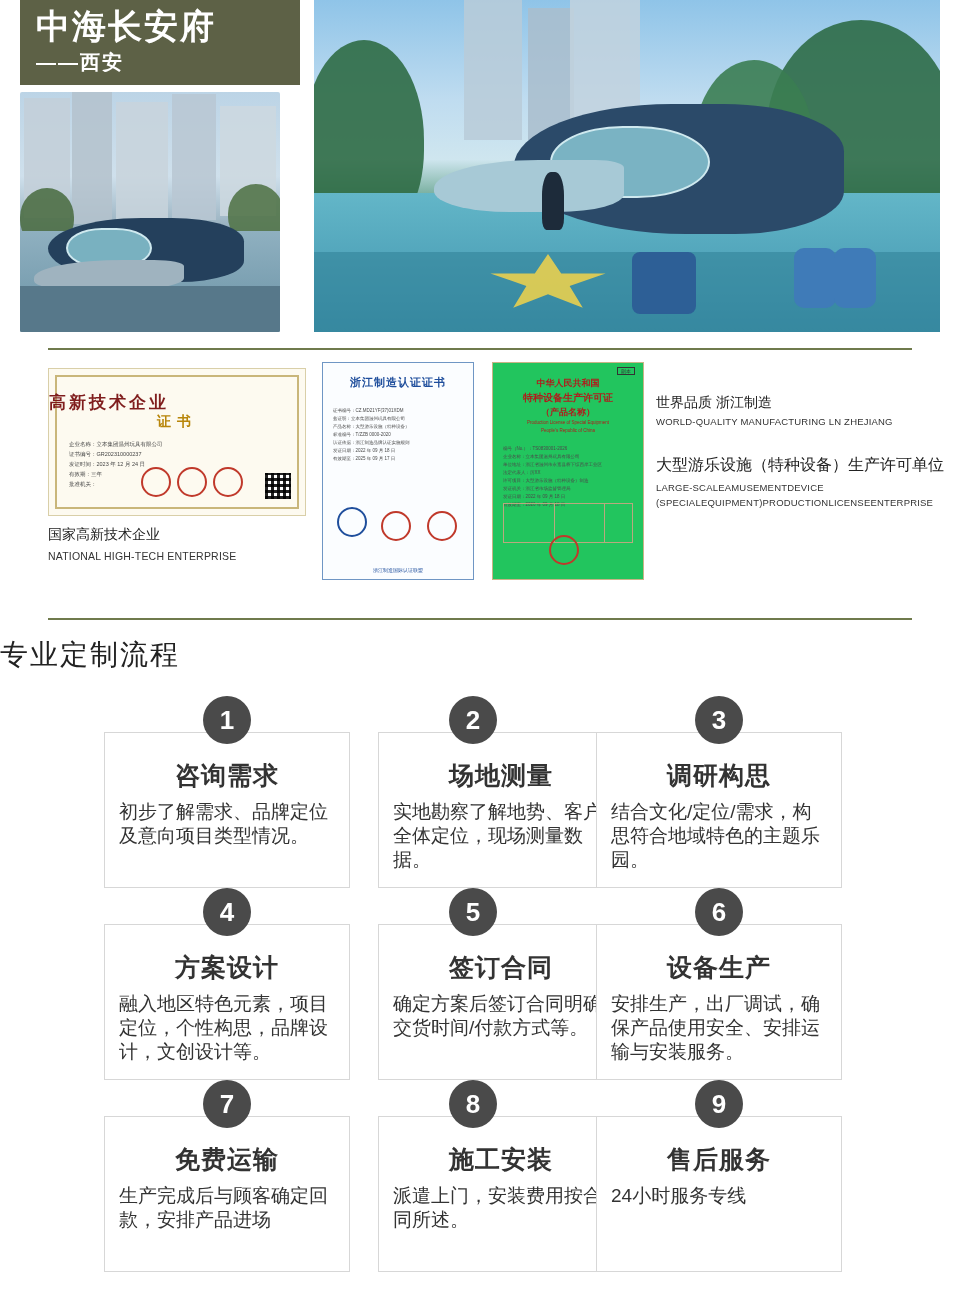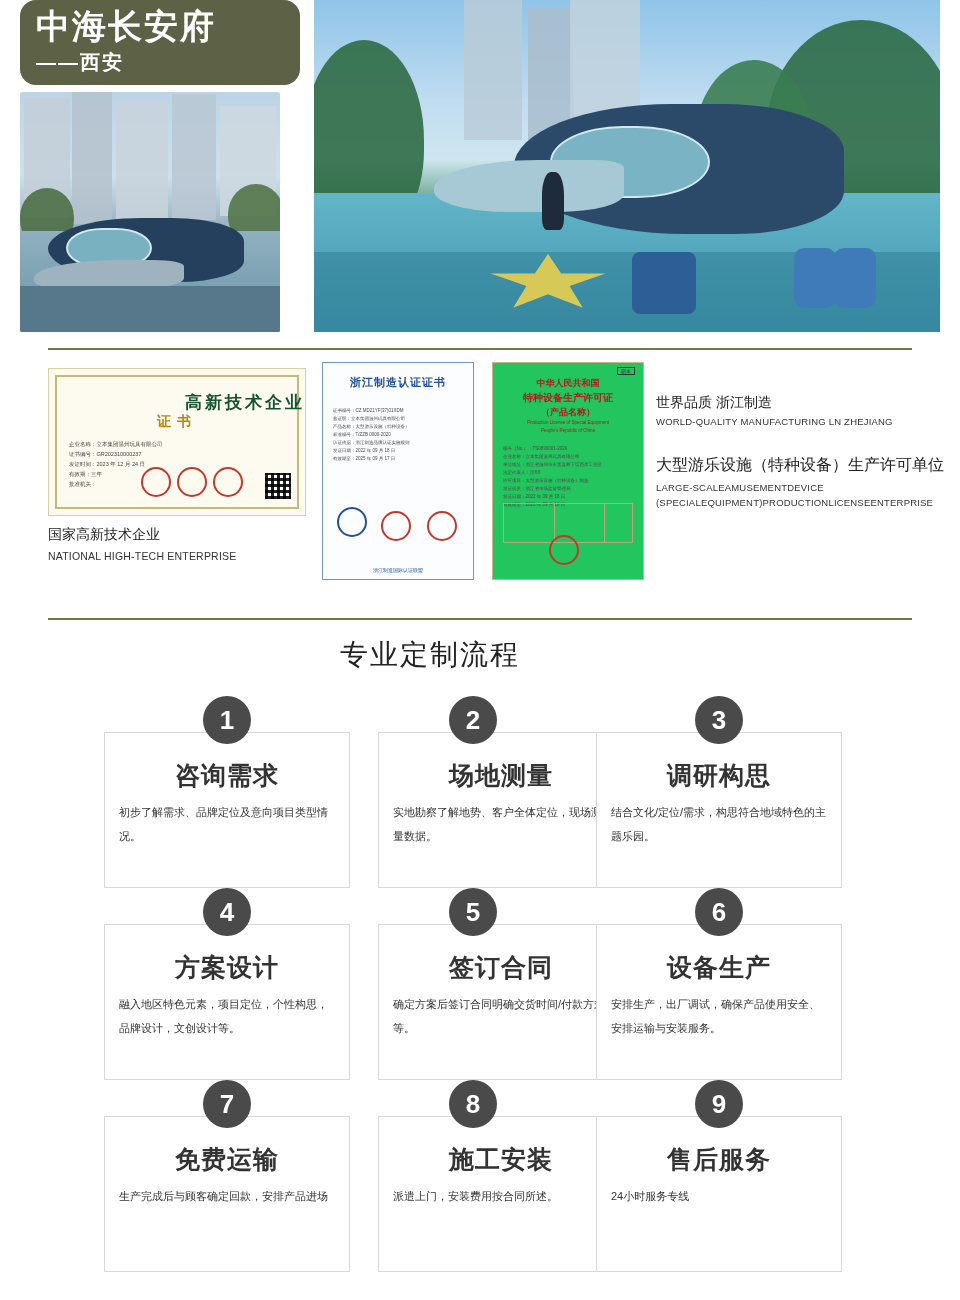--- a/index.html
+++ b/index.html
@@ -27,7 +27,6 @@
     background: #5d6146;
     color: #ffffff;
     padding: 6px 16px 0 16px;
-    border-radius: 16px;
   }
   .title-plate .cn {
     font-size: 34px; font-weight: bold; letter-spacing: 2px;

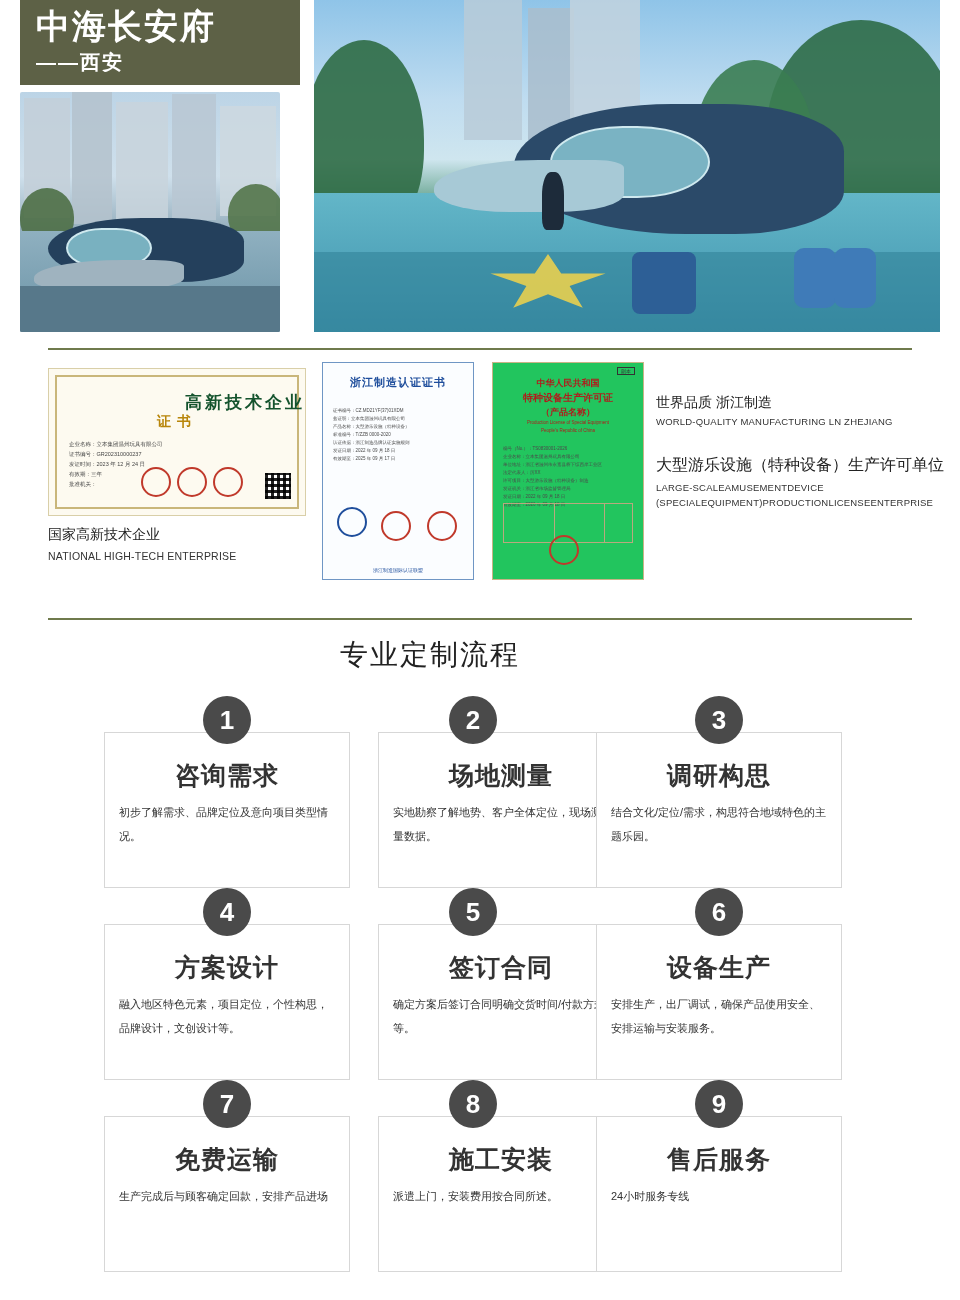--- a/index.html
+++ b/index.html
@@ -93,8 +93,8 @@
     position: absolute; inset: 6px; border: 2px double #c9b67a;
   }
   .cert-a .hdr {
-    position: absolute; left: 0; right: 0; top: 22px; text-align: right;
-    font-size: 17px; font-weight: bold; color: #14532d; letter-spacing: 3px;
+    position: absolute; left: 0; right: 0; top: 22px; text-align: left;
+    font-size: 17px; font-weight: bold; color: #7f1d1d; letter-spacing: 3px;
   }
   .cert-a .hdr2 {
     position: absolute; left: 0; right: 0; top: 44px; text-align: center;

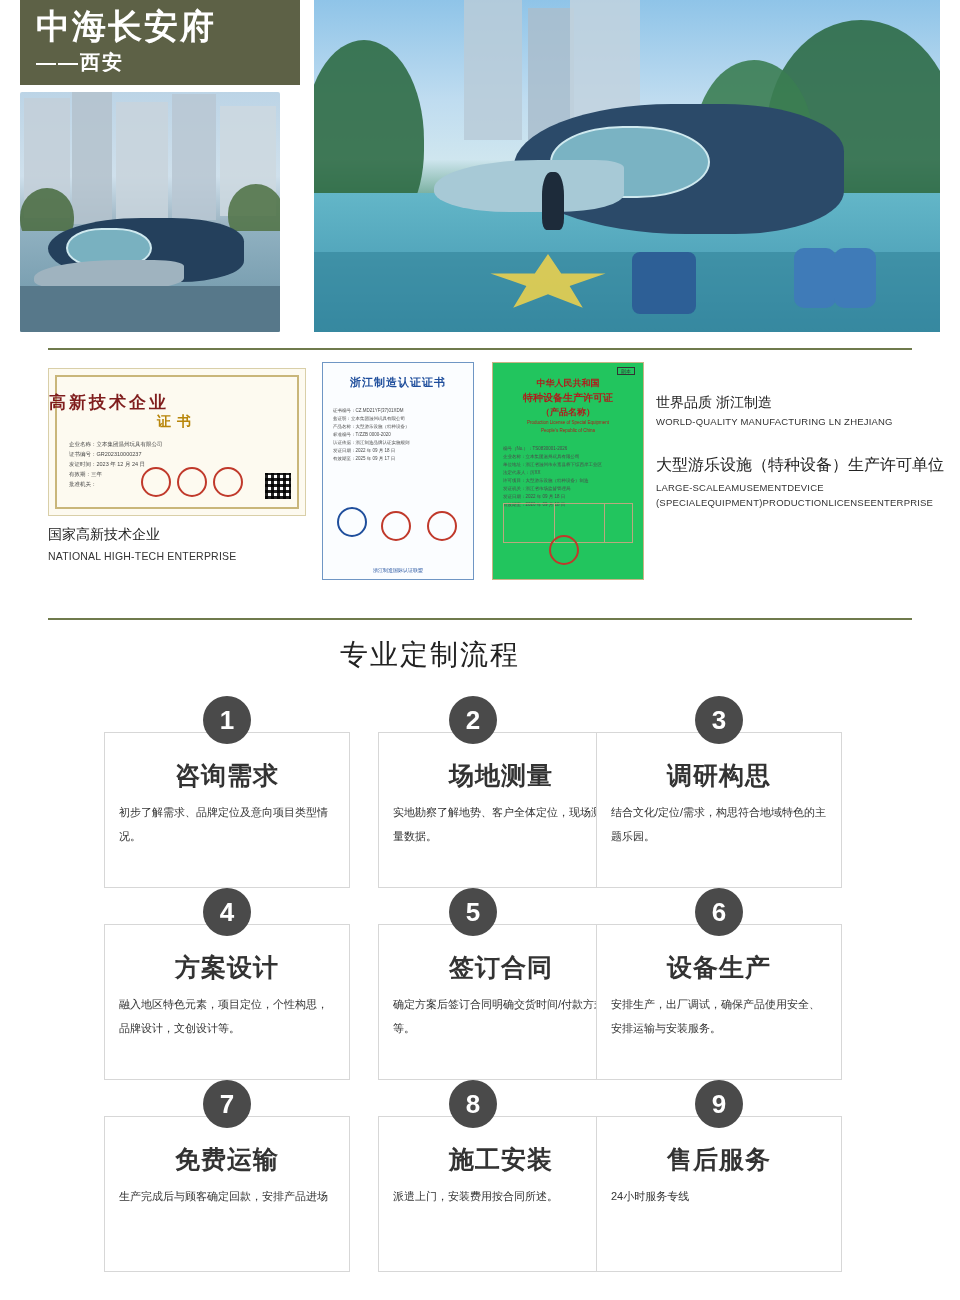--- a/index.html
+++ b/index.html
@@ -188,7 +188,7 @@
   
   .section-title {
     position: absolute; left: 0; top: 636px; width: 860px;
-    text-align: center; font-size: 28px; color: #222; letter-spacing: 2px;
+    font-size: 28px; color: #222; letter-spacing: 2px;
   }
 
   .steps {

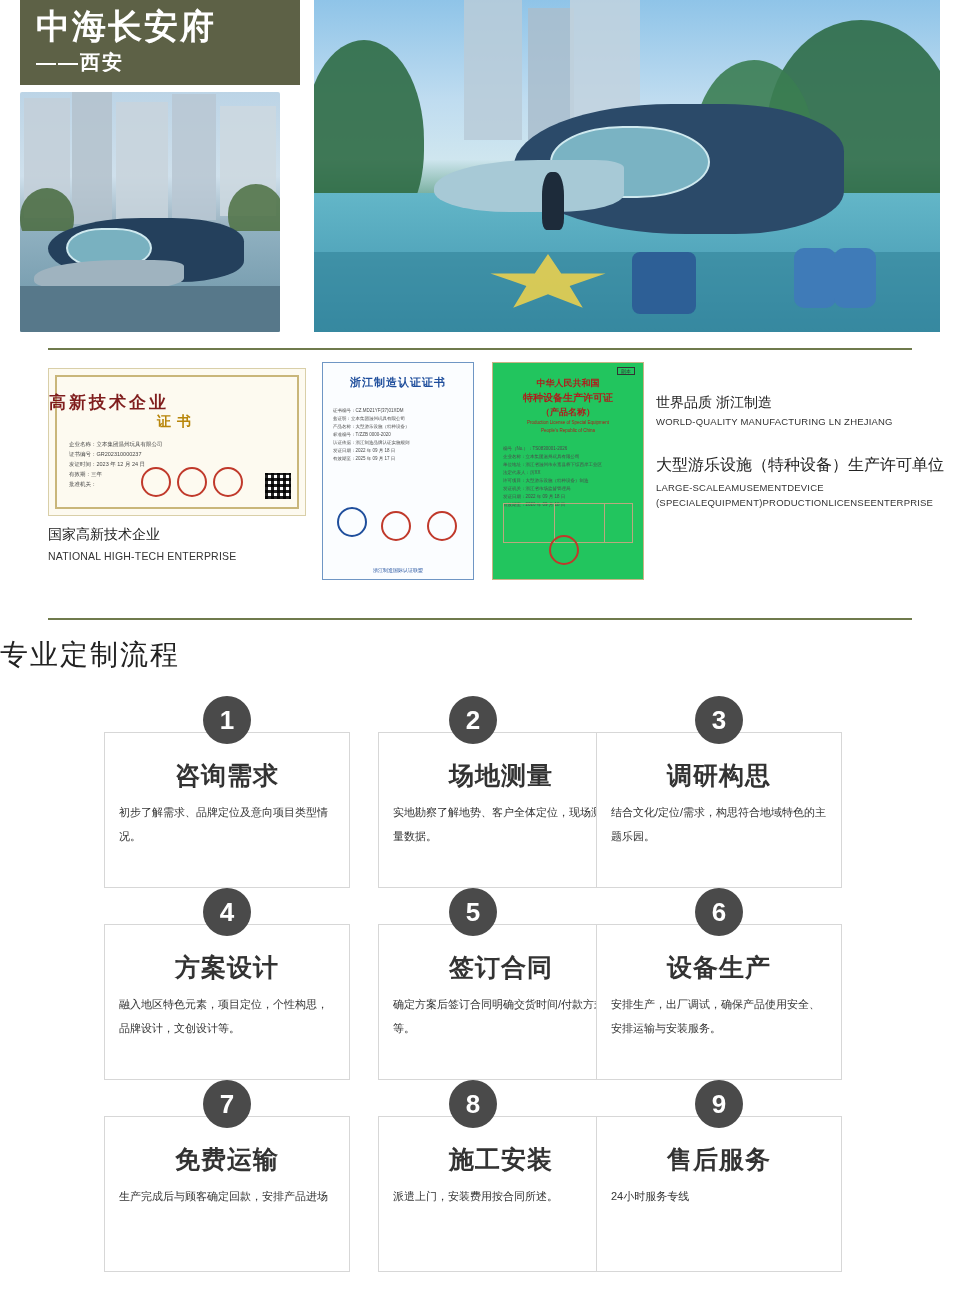--- a/index.html
+++ b/index.html
@@ -232,7 +232,7 @@
     text-align: center; letter-spacing: 1px; margin-bottom: 8px;
   }
   .cell .d {
-    font-size: 11px; color: #333; line-height: 24px;
+    font-size: 19px; color: #333; line-height: 24px;
     text-align: left;
   }
 </style>

